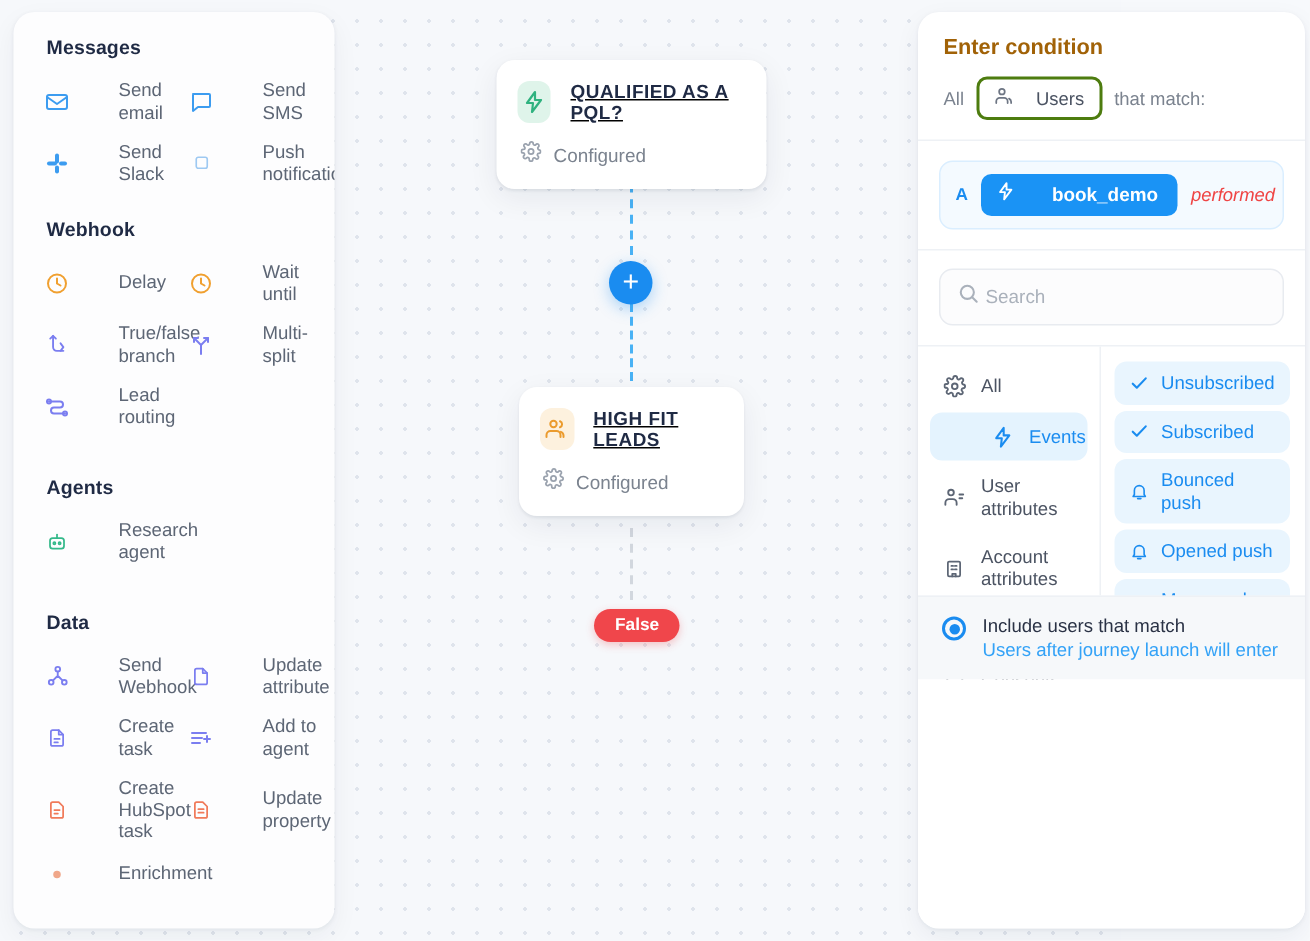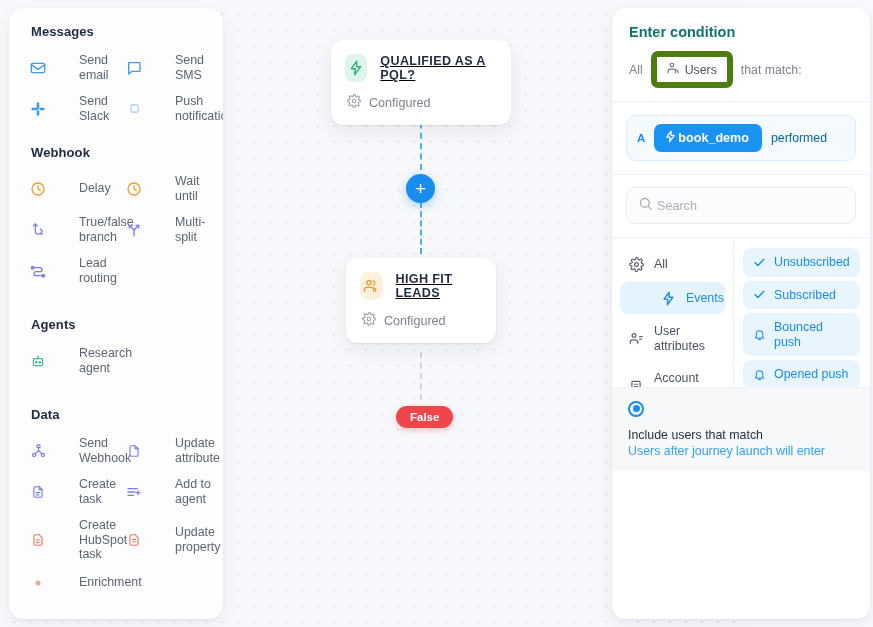--- a/index.html
+++ b/index.html
@@ -102,7 +102,7 @@
     display: flex; flex-direction: column; overflow: hidden;
   }
   #panel-head { padding: 16px 17px 13px 17px; border-bottom: 1px solid #eef1f5; }
-  #panel-title { font-size: 14.5px; font-weight: bold; color: #0f766e; }
+  #panel-title { font-size: 14.5px; font-weight: bold; color: #a16207; }
   #panel-sub { display: flex; align-items: center; gap: 8px; margin-top: 11px; }
   .sub-txt { font-size: 12.3px; color: #7b838f; }
   #audience-chip {

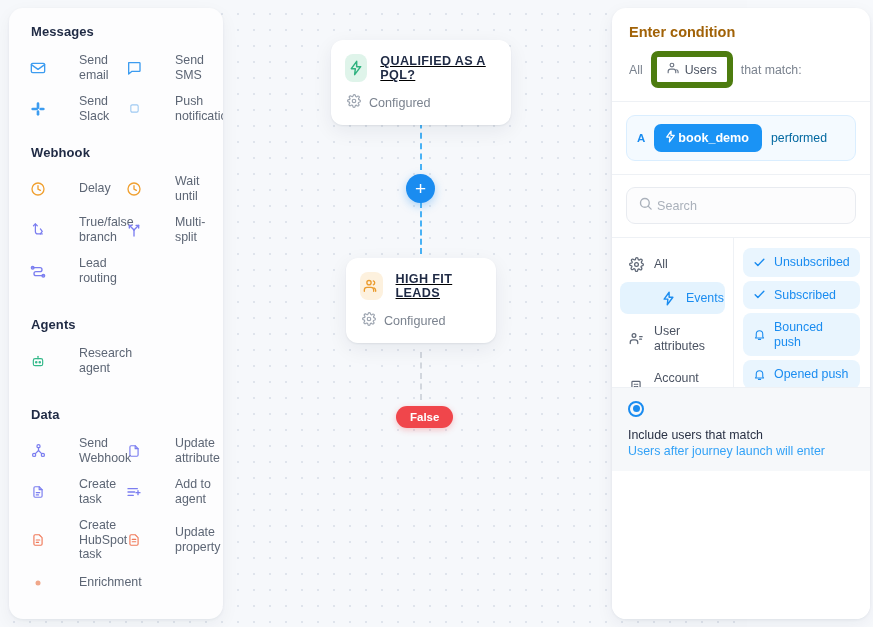--- a/index.html
+++ b/index.html
@@ -106,8 +106,8 @@
   #panel-sub { display: flex; align-items: center; gap: 8px; margin-top: 11px; }
   .sub-txt { font-size: 12.3px; color: #7b838f; }
   #audience-chip {
-    display: flex; align-items: center; gap: 4px;
-    border: 6px solid #4d7c0f; border-radius: 7px;
+    display: flex; align-items: center; gap: 14px;
+    border: 2px solid #4d7c0f; border-radius: 7px;
     padding: 4px 10px; background: #fff; cursor: pointer; justify-content: flex-end;
   }
   #audience-chip span { font-size: 12.3px; color: #4b5362; }

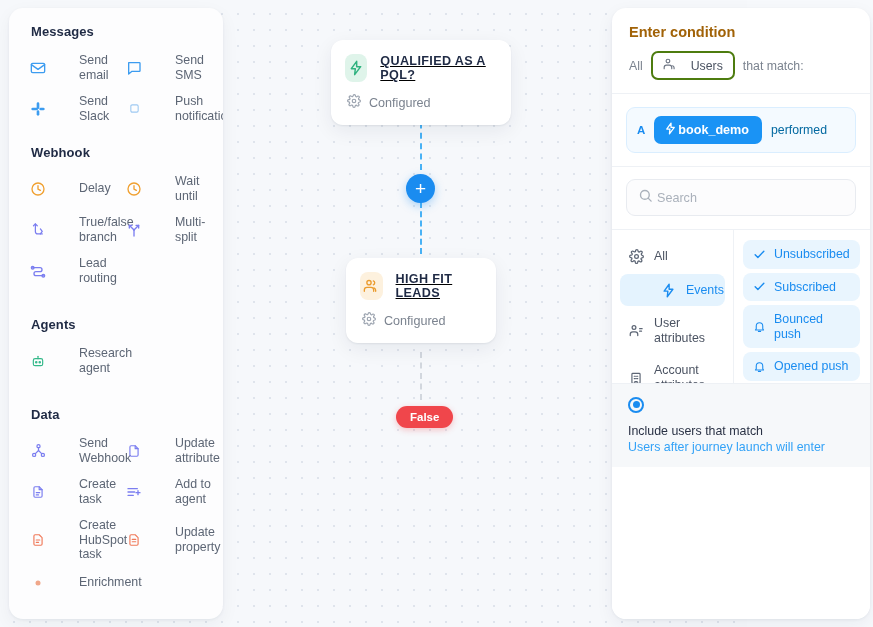--- a/index.html
+++ b/index.html
@@ -120,7 +120,7 @@
   }
   #cond-letter { font-size: 11.5px; color: #1a8cf0; font-weight: bold; }
   #cond-chip {
-    display: flex; align-items: center; gap: 1px;
+    display: flex; align-items: center; gap: 24px;
     background: #1a93f5; border-radius: 7px; padding: 5px 13px 5px 10px;
     cursor: pointer; flex: 0 1 auto;
   }

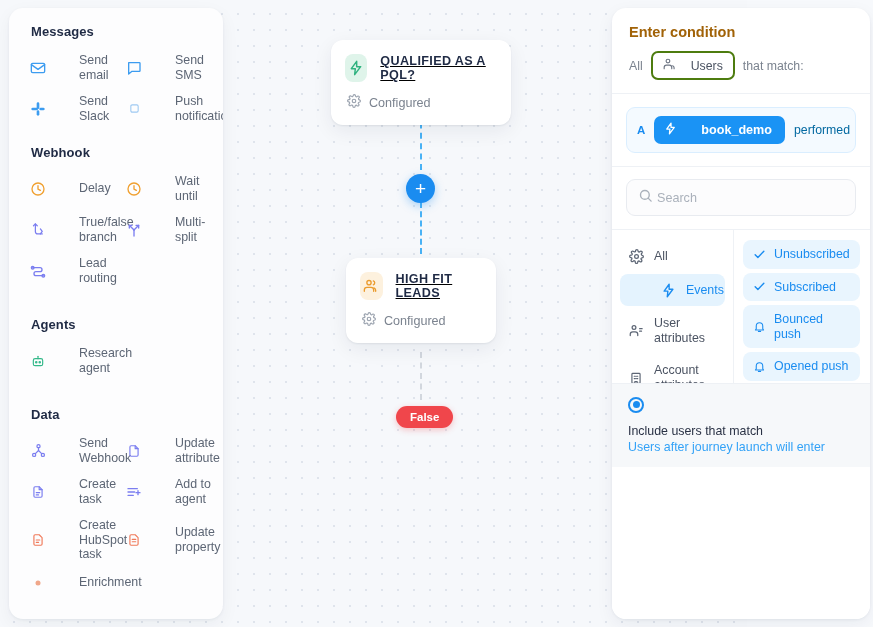--- a/index.html
+++ b/index.html
@@ -125,7 +125,7 @@
     cursor: pointer; flex: 0 1 auto;
   }
   #cond-chip-lbl { font-size: 12.6px; color: #fff; font-weight: bold; }
-  #cond-verb { font-size: 12.3px; color: #0369a1; }
+  #cond-verb { font-size: 12.3px; color: #ef4444; font-style: italic; }
 
   #search-wrap { padding: 12px 14px 13px 14px; border-bottom: 1px solid #eef1f5; }
   #search-box {

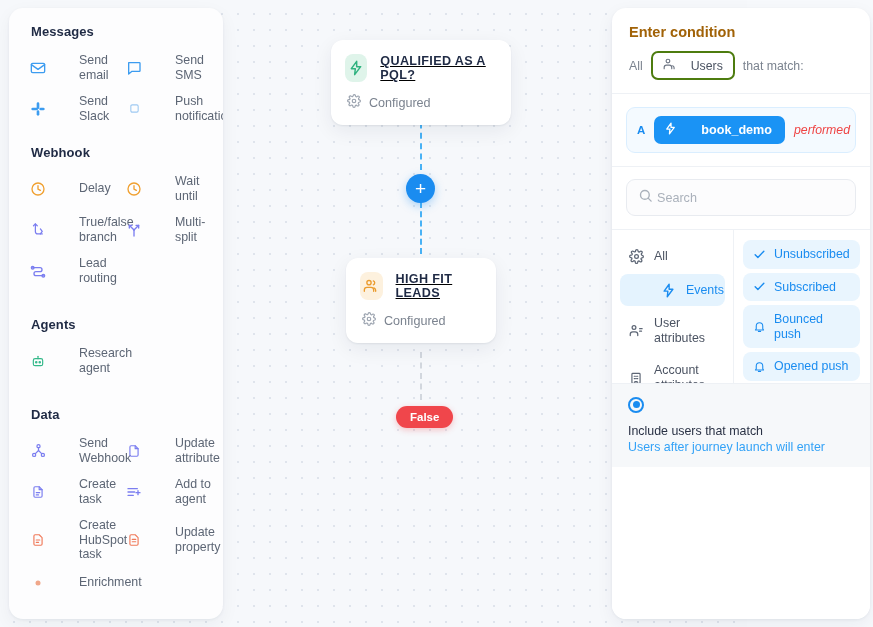--- a/index.html
+++ b/index.html
@@ -168,7 +168,7 @@
 
   #include-bar {
     background: #f6f8fa; border-top: 1px solid #eef1f5;
-    padding: 12px 14px 13px 16px; display: flex; align-items: flex-start; gap: 11px; flex-direction: column;
+    padding: 12px 14px 13px 16px; display: flex; align-items: flex-start; gap: 11px;
   }
   #radio-on {
     width: 16px; height: 16px; min-width: 16px; border-radius: 50%;

